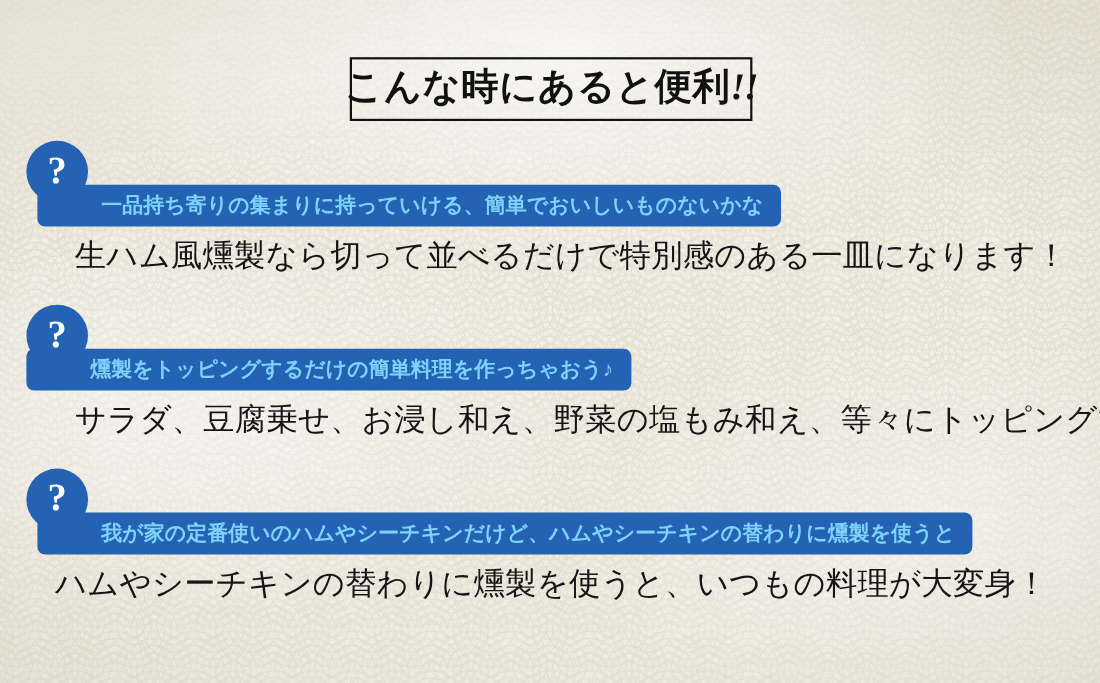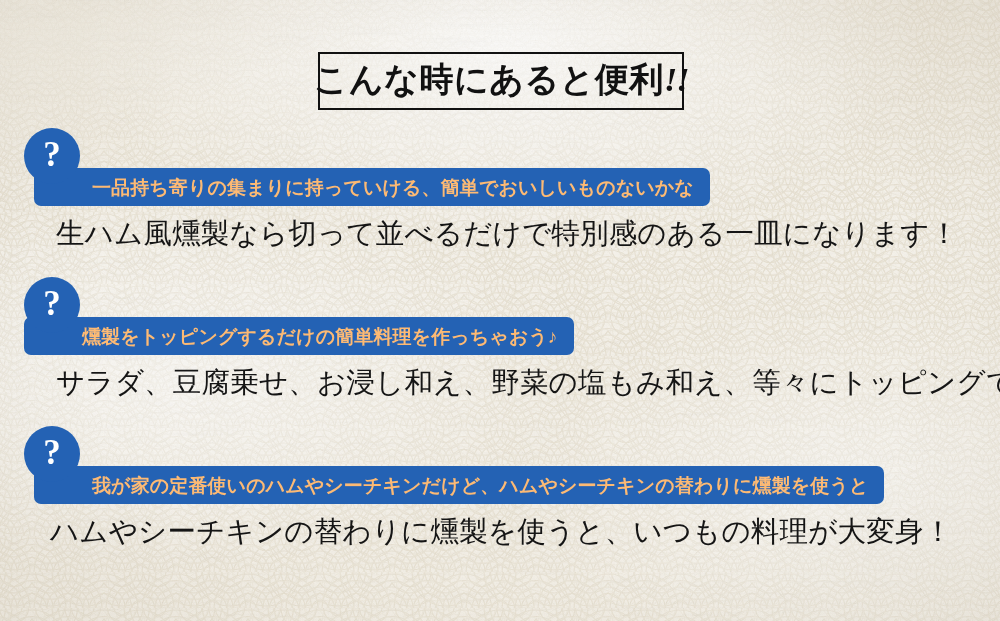--- a/index.html
+++ b/index.html
@@ -137,7 +137,7 @@
     font-family:"Liberation Sans", sans-serif;
     font-weight:700;
     font-size:19px;
-    color:#fdba74;
+    color:#7dd3fc;
     white-space:nowrap;
     letter-spacing:0.1px;
     line-height:1;

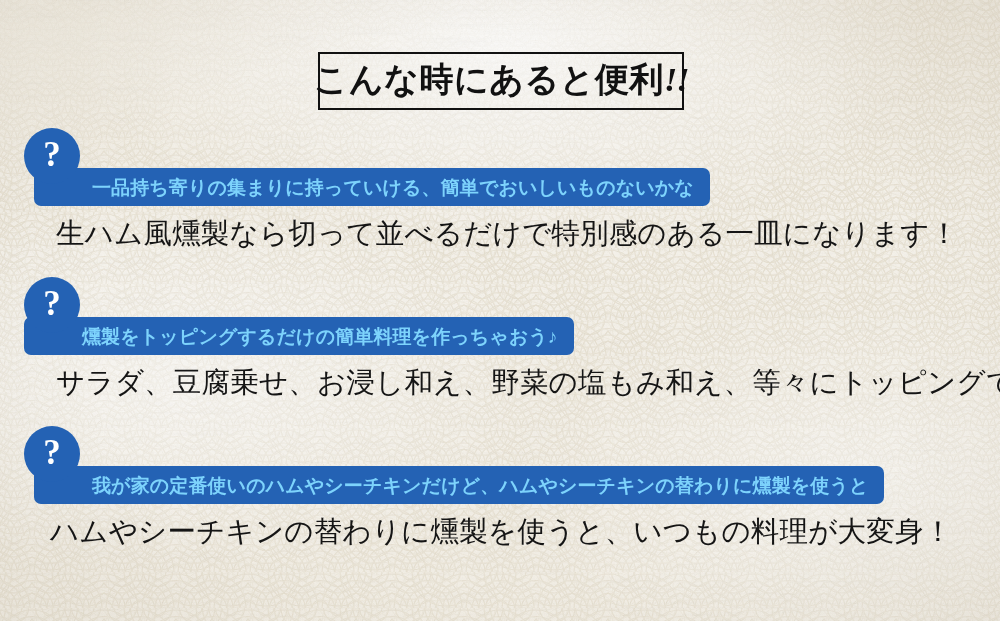--- a/index.html
+++ b/index.html
@@ -145,7 +145,7 @@
 
   .a-text {
     position:absolute;
-    left:56px;
+    left:68px;
     top:90px;
     font-family:"Liberation Serif", serif;
     font-weight:400;

